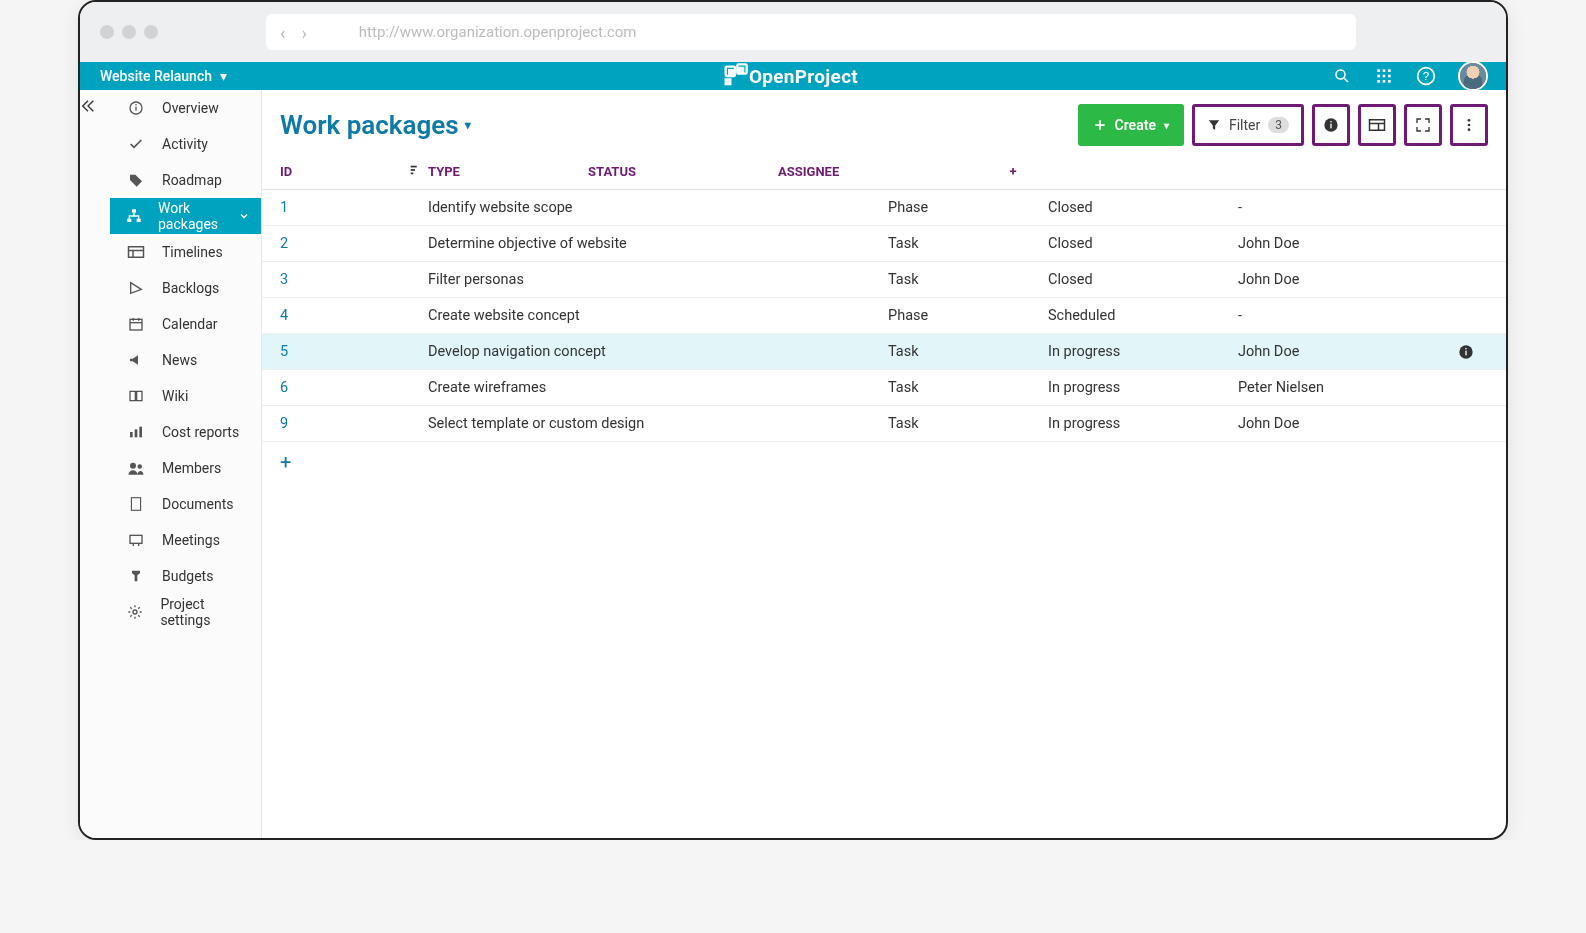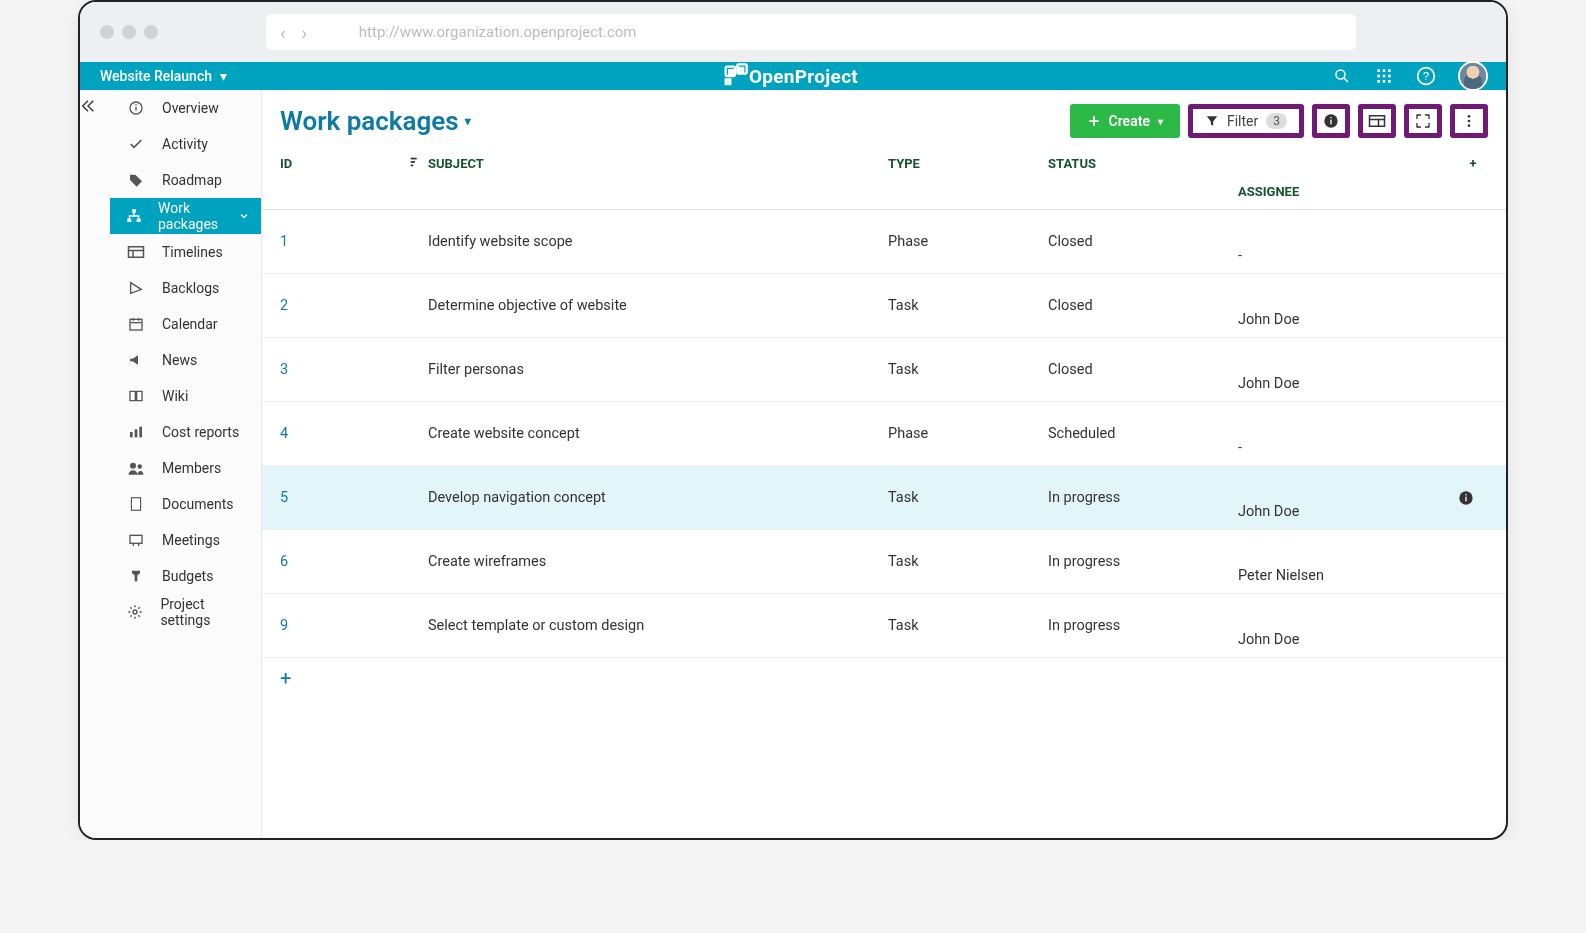--- a/index.html
+++ b/index.html
@@ -31,7 +31,7 @@
 .page-title { color: #0e7aa8; font-size: 26px; font-weight: 600; display: flex; align-items: center; gap: 6px; }
 .page-title .dd { font-size: 12px; color: #0e7aa8; }
 .toolbar { margin-left: auto; display: flex; gap: 8px; align-items: center; }
-.btn { height: 34px; border: 5px solid #701a75; background: #fff; border-radius: 3px; display: flex; align-items: center; padding: 0 12px; gap: 8px; color: #444; font-size: 14px; cursor: pointer; }
+.btn { height: 42px; border: 3px solid #701a75; background: #fff; border-radius: 3px; display: flex; align-items: center; padding: 0 12px; gap: 8px; color: #444; font-size: 14px; cursor: pointer; }
 .btn.green { background: #2db946; border-color: #2db946; color: #fff; font-weight: 600; }
 .btn.sq { width: 38px; padding: 0; justify-content: center; }
 .badge { background: #ddd; color: #555; border-radius: 10px; padding: 1px 7px; font-size: 12px; }

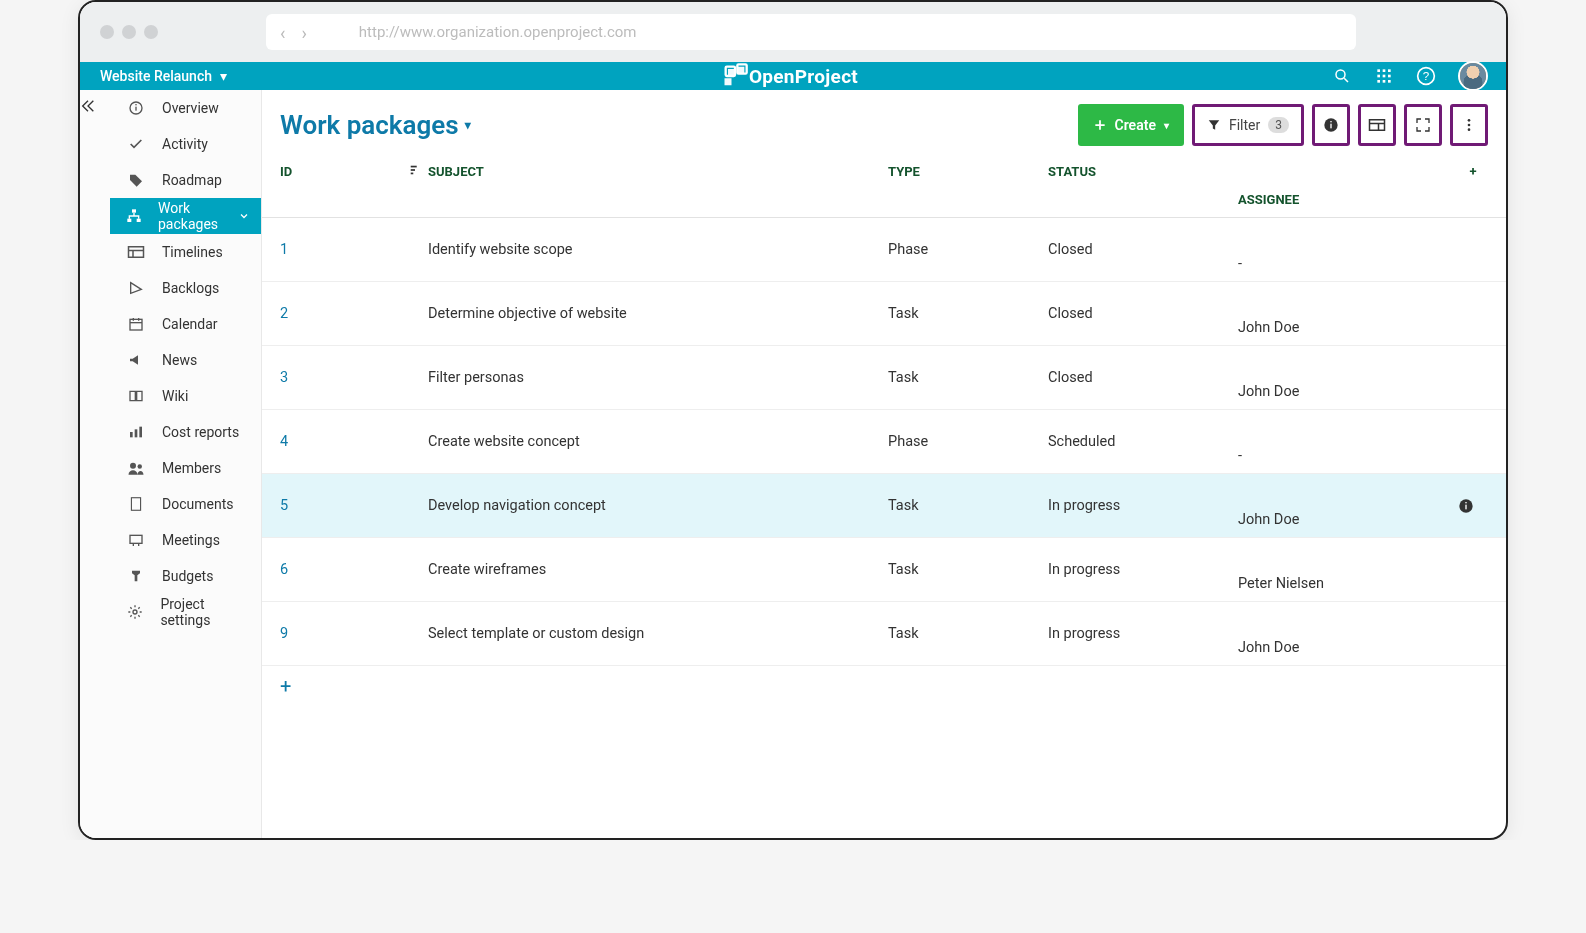--- a/index.html
+++ b/index.html
@@ -36,7 +36,7 @@
 .btn.sq { width: 38px; padding: 0; justify-content: center; }
 .badge { background: #ddd; color: #555; border-radius: 10px; padding: 1px 7px; font-size: 12px; }
 .table { flex: 1; overflow: auto; }
-.thead { display: flex; border-bottom: 1px solid #e2e2e2; font-size: 13px; font-weight: 700; color: #14532d; padding: 10px 18px; }
+.thead { display: flex; border-bottom: 1px solid #e2e2e2; font-size: 13px; font-weight: 700; color: #701a75; padding: 10px 18px; }
 .col-id { width: 130px; }
 .col-sort { width: 18px; text-align: center; }
 .col-subject { flex: 1.4; }

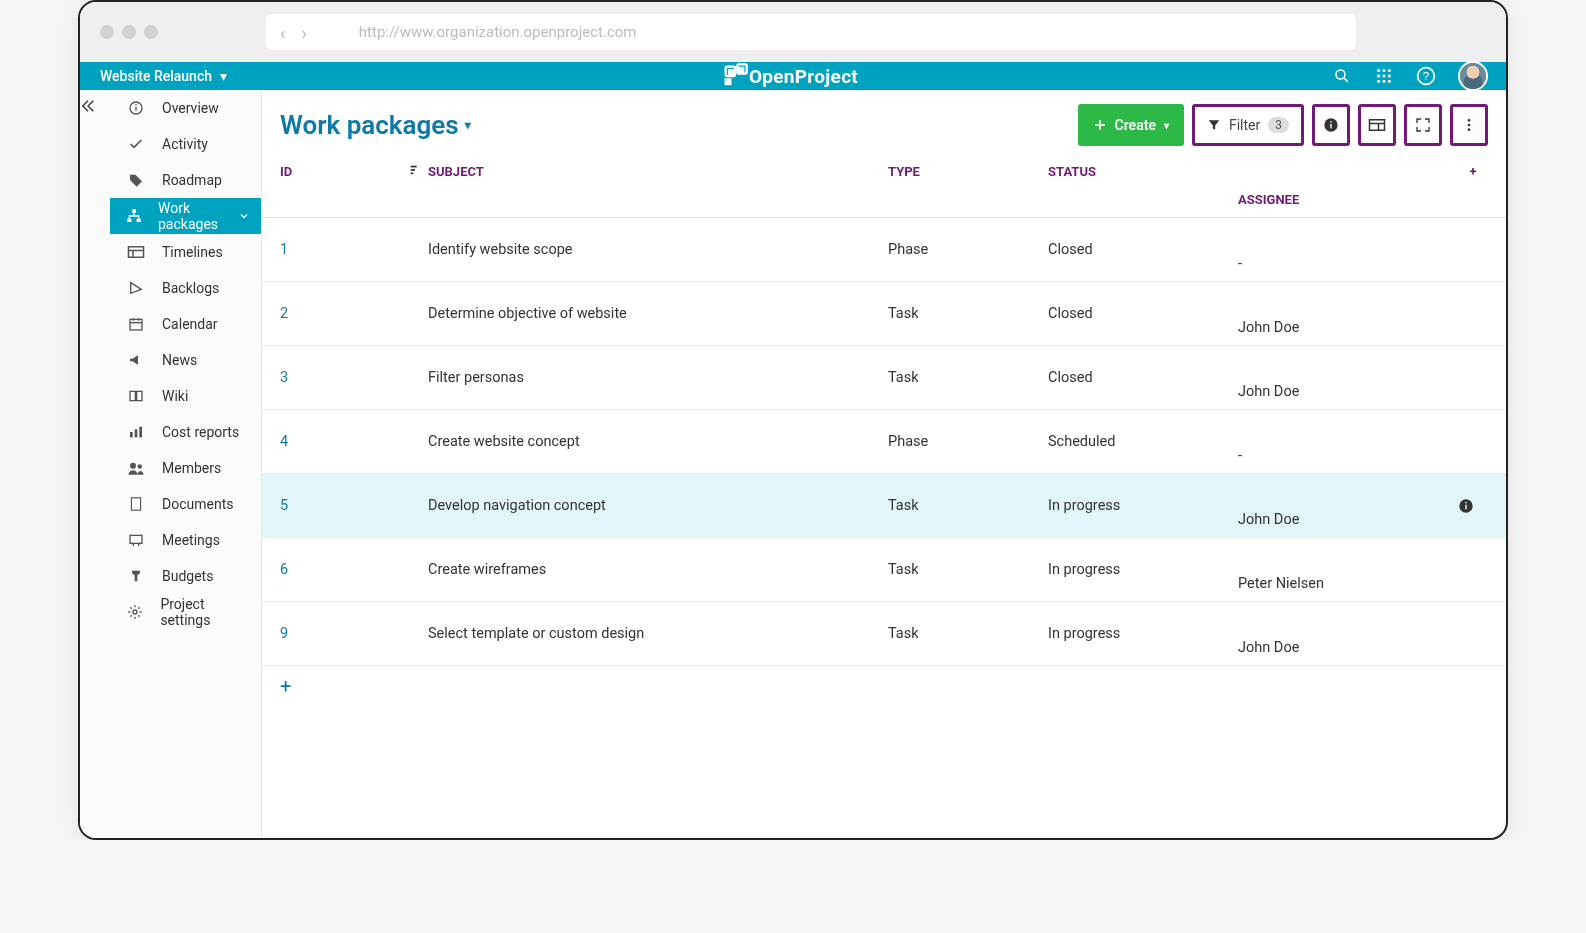--- a/index.html
+++ b/index.html
@@ -326,7 +326,6 @@
                 <rect x="0" y="10" width="3" height="2" fill="#333"></rect>
               </svg>
           </div>
-          <div class="col-subject">SUBJECT</div>
           <div class="col-type">TYPE</div>
           <div class="col-status">STATUS</div>
           <div class="col-assignee">ASSIGNEE</div>

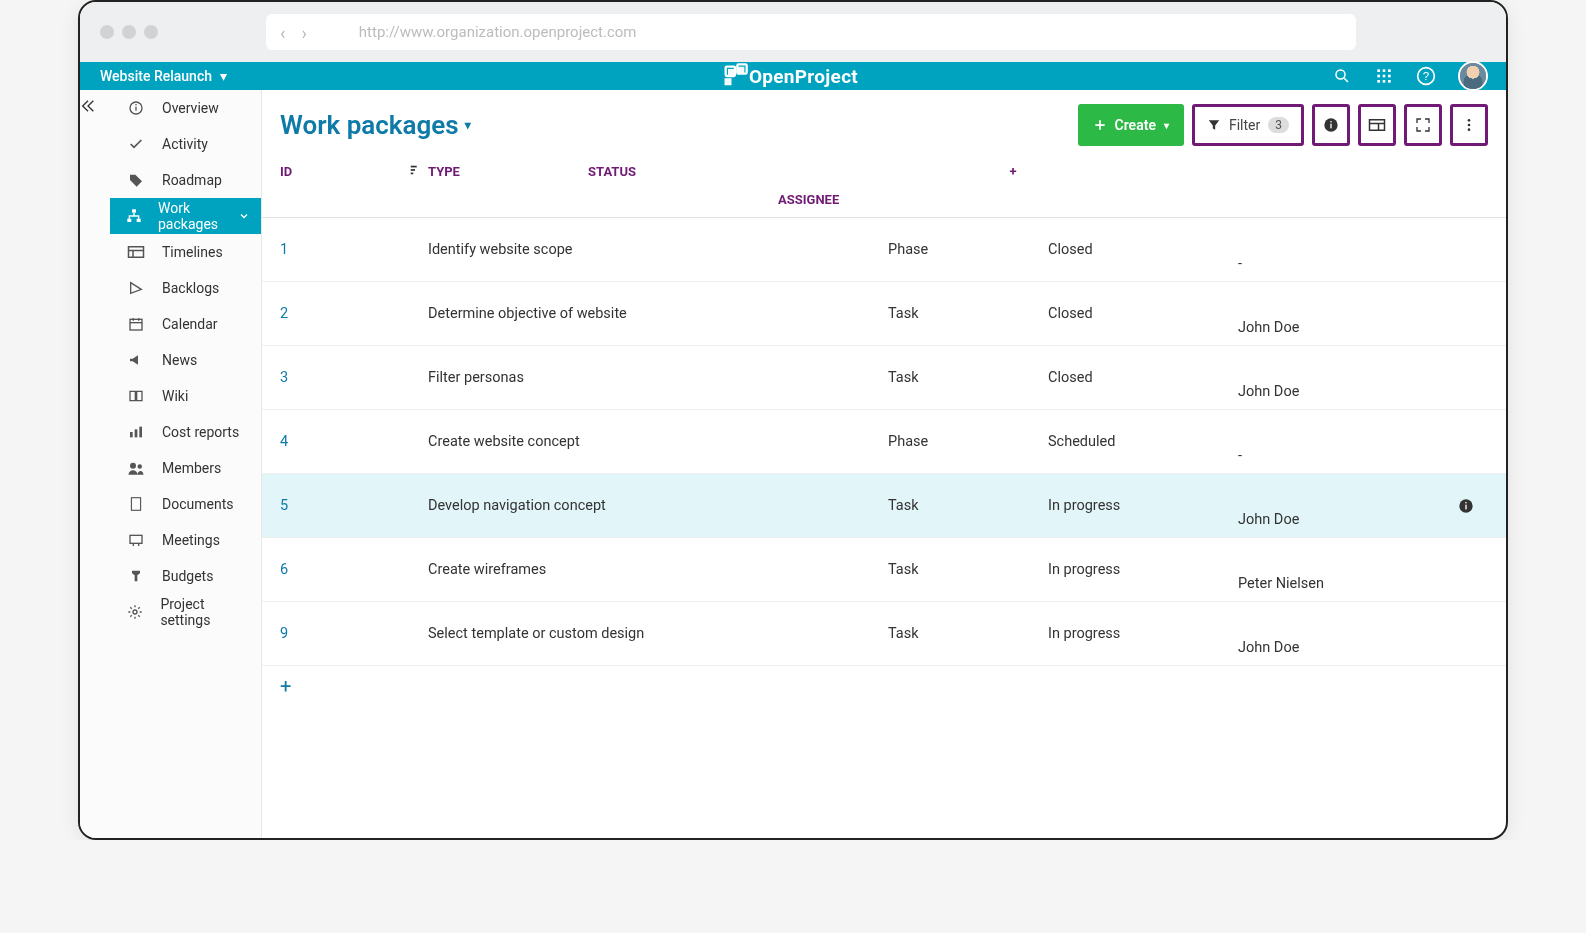--- a/index.html
+++ b/index.html
@@ -42,7 +42,7 @@
 .col-subject { flex: 1.4; }
 .col-type { width: 160px; }
 .col-status { width: 190px; }
-.col-assignee { width: 220px; margin-top: 28px; }
+.col-assignee { width: 220px; }
 .col-add { width: 30px; text-align: center; cursor: pointer; }
 .row { display: flex; border-bottom: 1px solid #eee; padding: 9px 18px; font-size: 14.5px; color: #333; align-items: center; }
 .row .col-id { color: #0e7aa8; cursor: pointer; }

